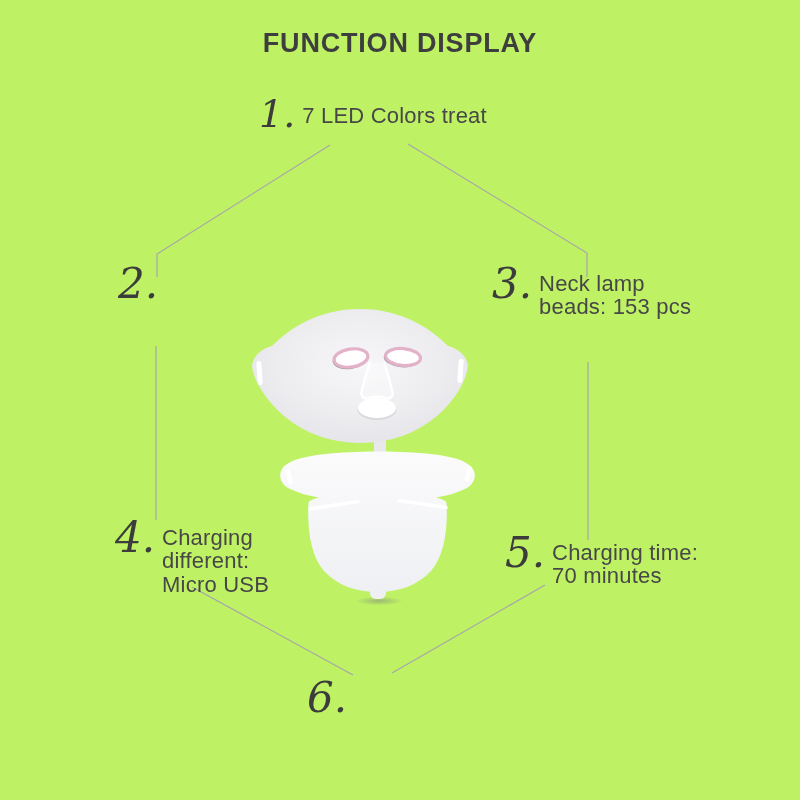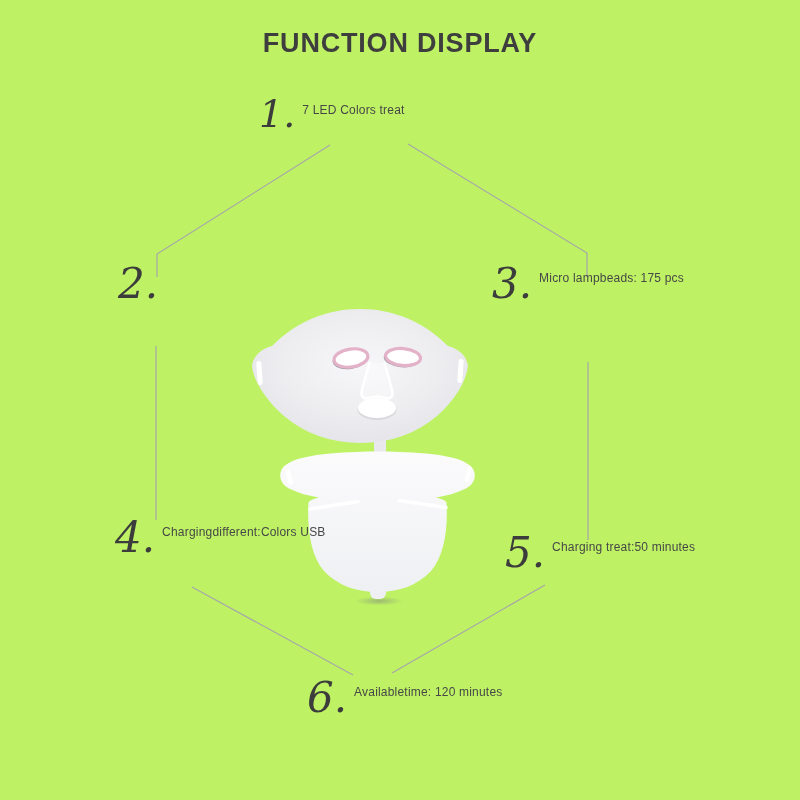--- a/index.html
+++ b/index.html
@@ -19,8 +19,8 @@
     font-size:42px; line-height:0.8; color:#3c3c3c;
   }
   .feature .txt {
-    display:flex; flex-direction:row; padding-top:5px;
-    font-size:12px; line-height:1.06; letter-spacing:0.2px;
+    display:flex; flex-direction:column; padding-top:5px;
+    font-size:22px; line-height:1.06; letter-spacing:0.2px;
   }
   .f1 { left:259px; top:99px; }
   .f1 .num { font-size:38px; }

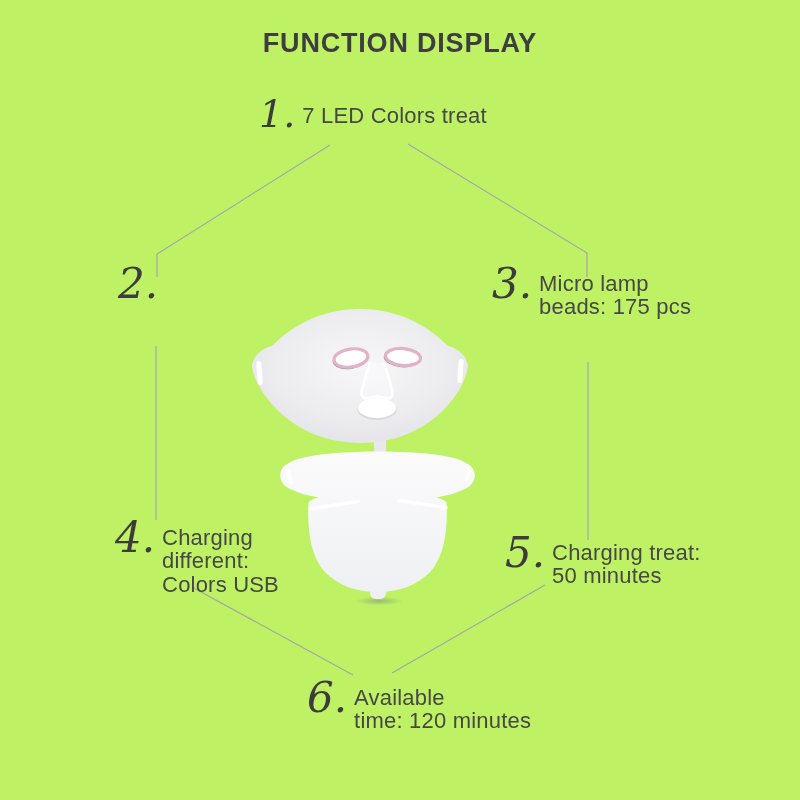--- a/index.html
+++ b/index.html
@@ -140,7 +140,7 @@
   <div class="feature f3">
     <span class="num">3.</span>
     <span class="txt">
-      <span>Micro lamp</span>
+      <span>Neck lamp</span>
       <span>beads: 175 pcs</span>
     </span>
   </div>

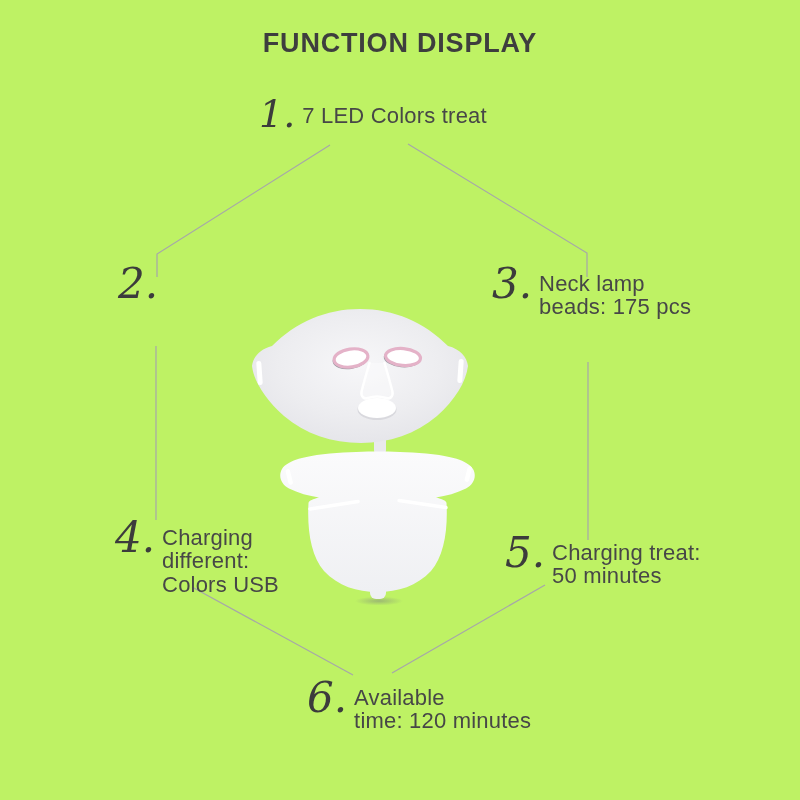--- a/index.html
+++ b/index.html
@@ -141,7 +141,7 @@
     <span class="num">3.</span>
     <span class="txt">
       <span>Neck lamp</span>
-      <span>beads: 175 pcs</span>
+      <span>beads: 153 pcs</span>
     </span>
   </div>
 

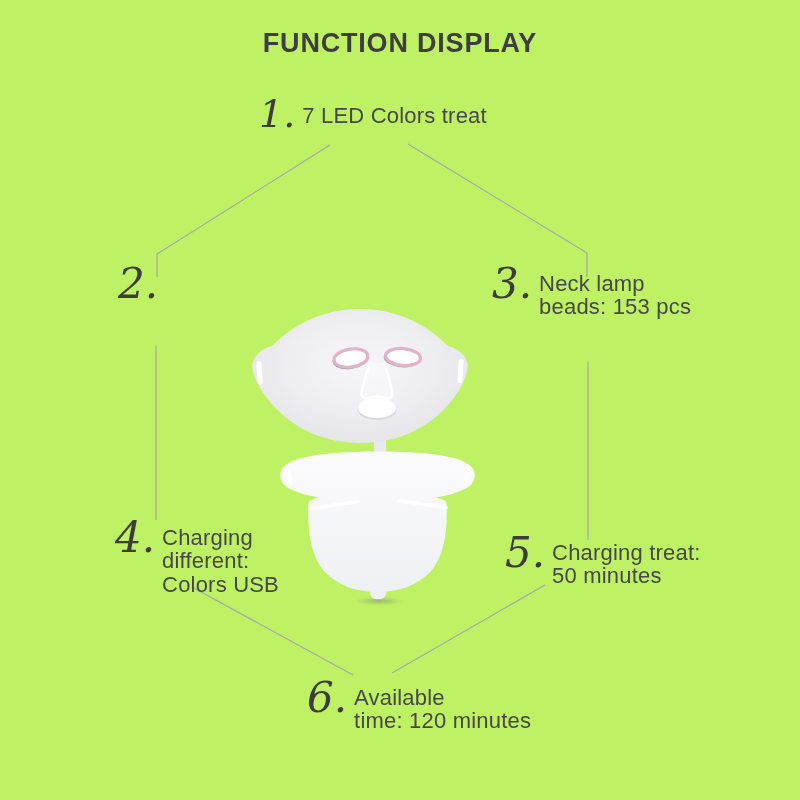--- a/index.html
+++ b/index.html
@@ -157,7 +157,7 @@
   <div class="feature f5">
     <span class="num">5.</span>
     <span class="txt">
-      <span>Charging treat:</span>
+      <span>Charging time:</span>
       <span>50 minutes</span>
     </span>
   </div>

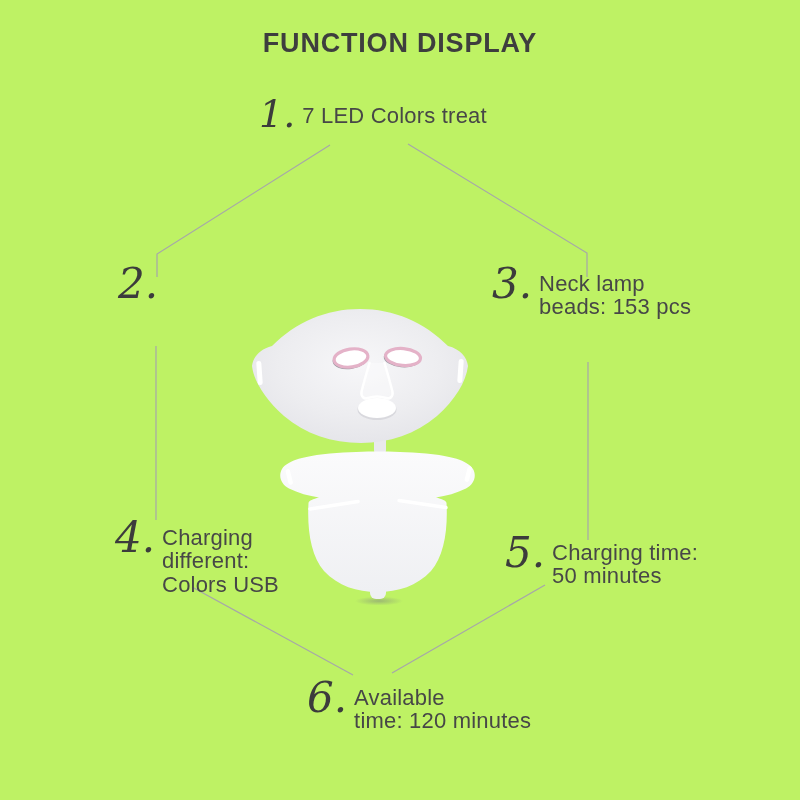--- a/index.html
+++ b/index.html
@@ -150,7 +150,7 @@
     <span class="txt">
       <span>Charging</span>
       <span>different:</span>
-      <span>Colors USB</span>
+      <span>Micro USB</span>
     </span>
   </div>
 

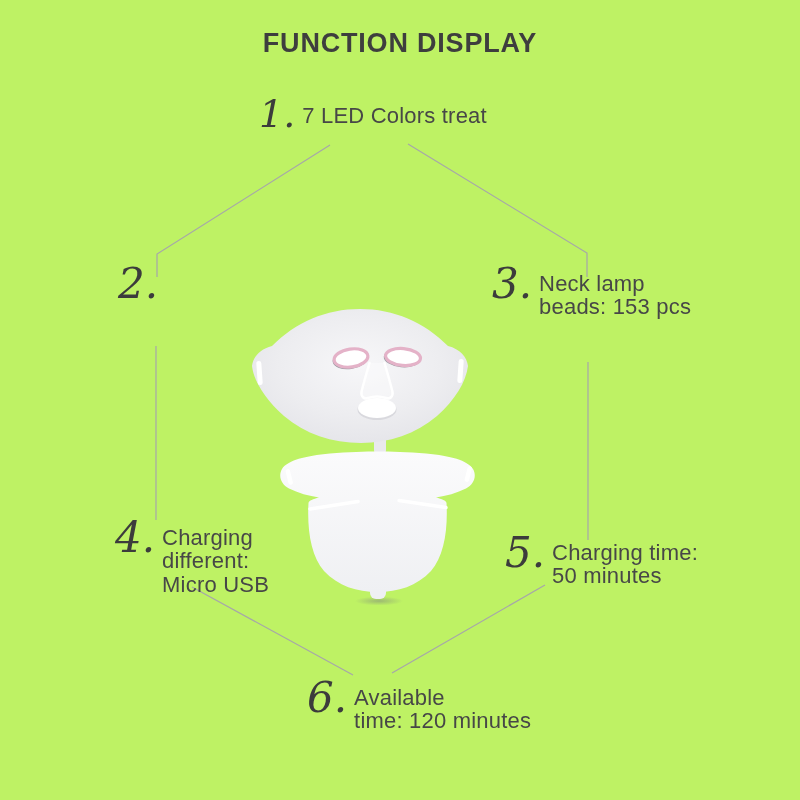--- a/index.html
+++ b/index.html
@@ -158,7 +158,7 @@
     <span class="num">5.</span>
     <span class="txt">
       <span>Charging time:</span>
-      <span>50 minutes</span>
+      <span>70 minutes</span>
     </span>
   </div>
 

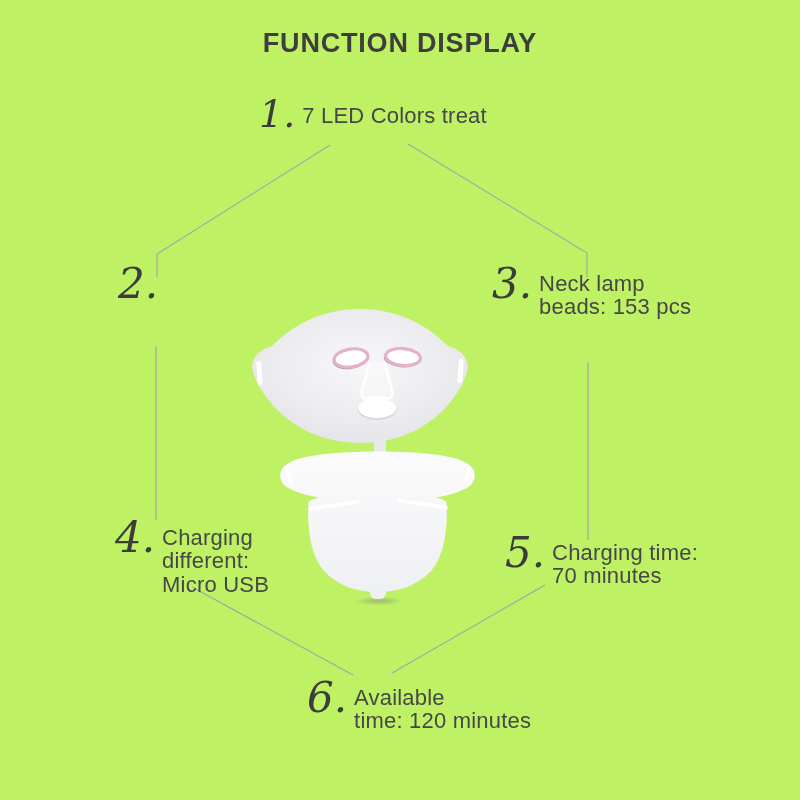--- a/index.html
+++ b/index.html
@@ -164,10 +164,6 @@
 
   <div class="feature f6">
     <span class="num">6.</span>
-    <span class="txt">
-      <span>Available</span>
-      <span>time: 120 minutes</span>
-    </span>
   </div>
 
 </div>

